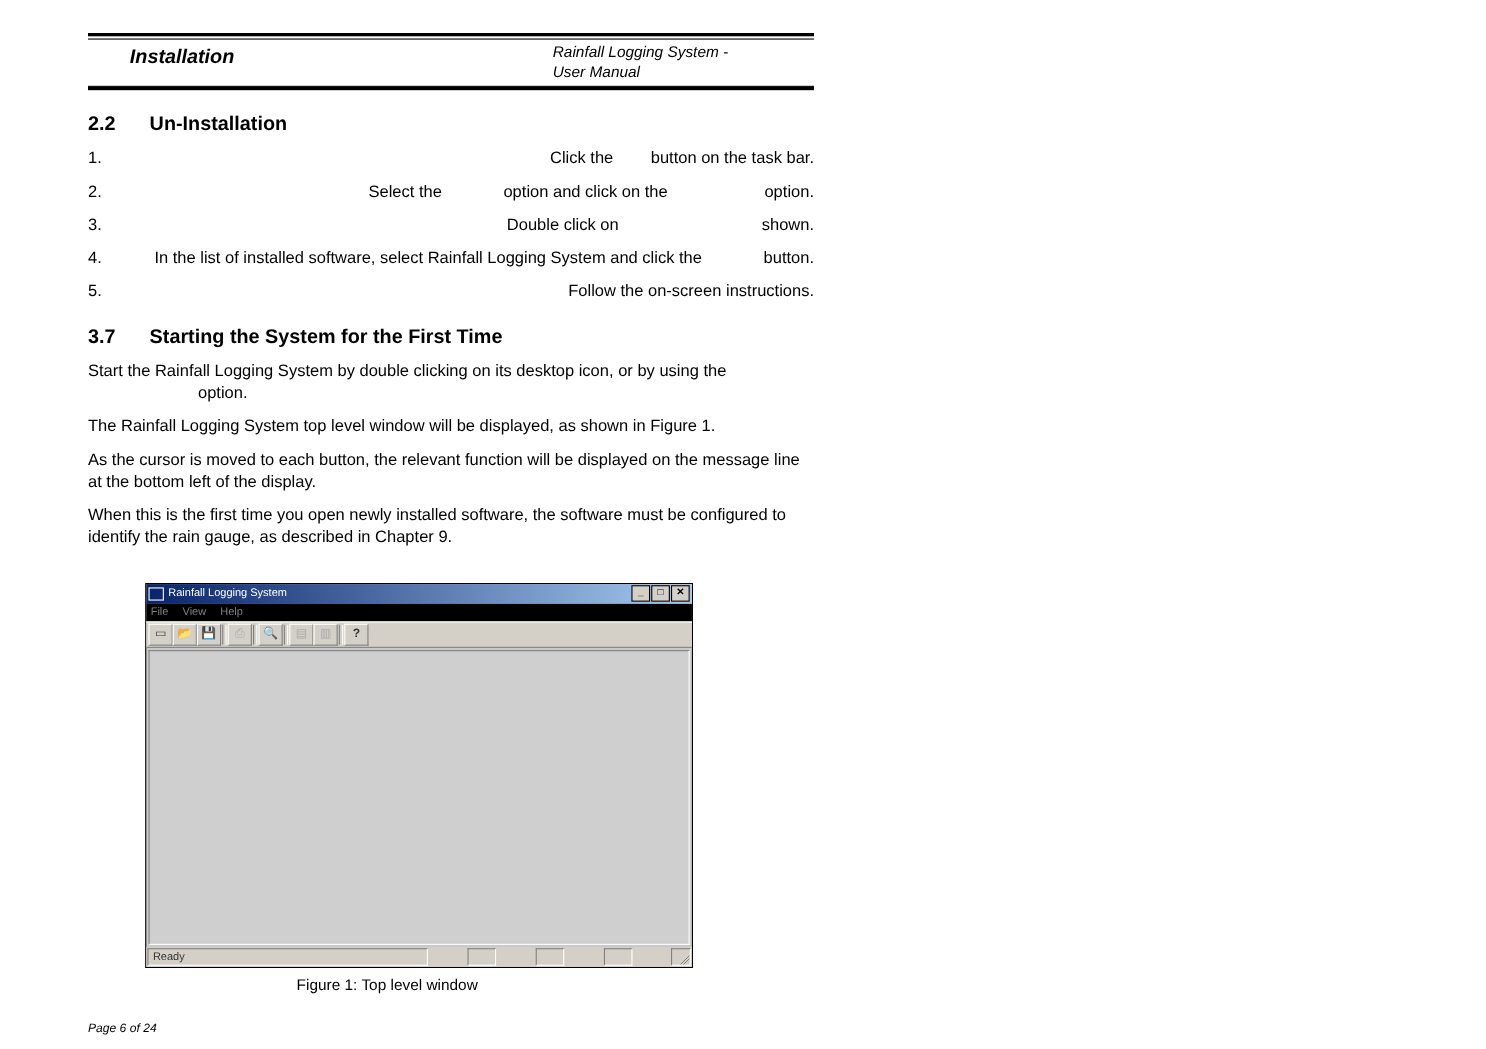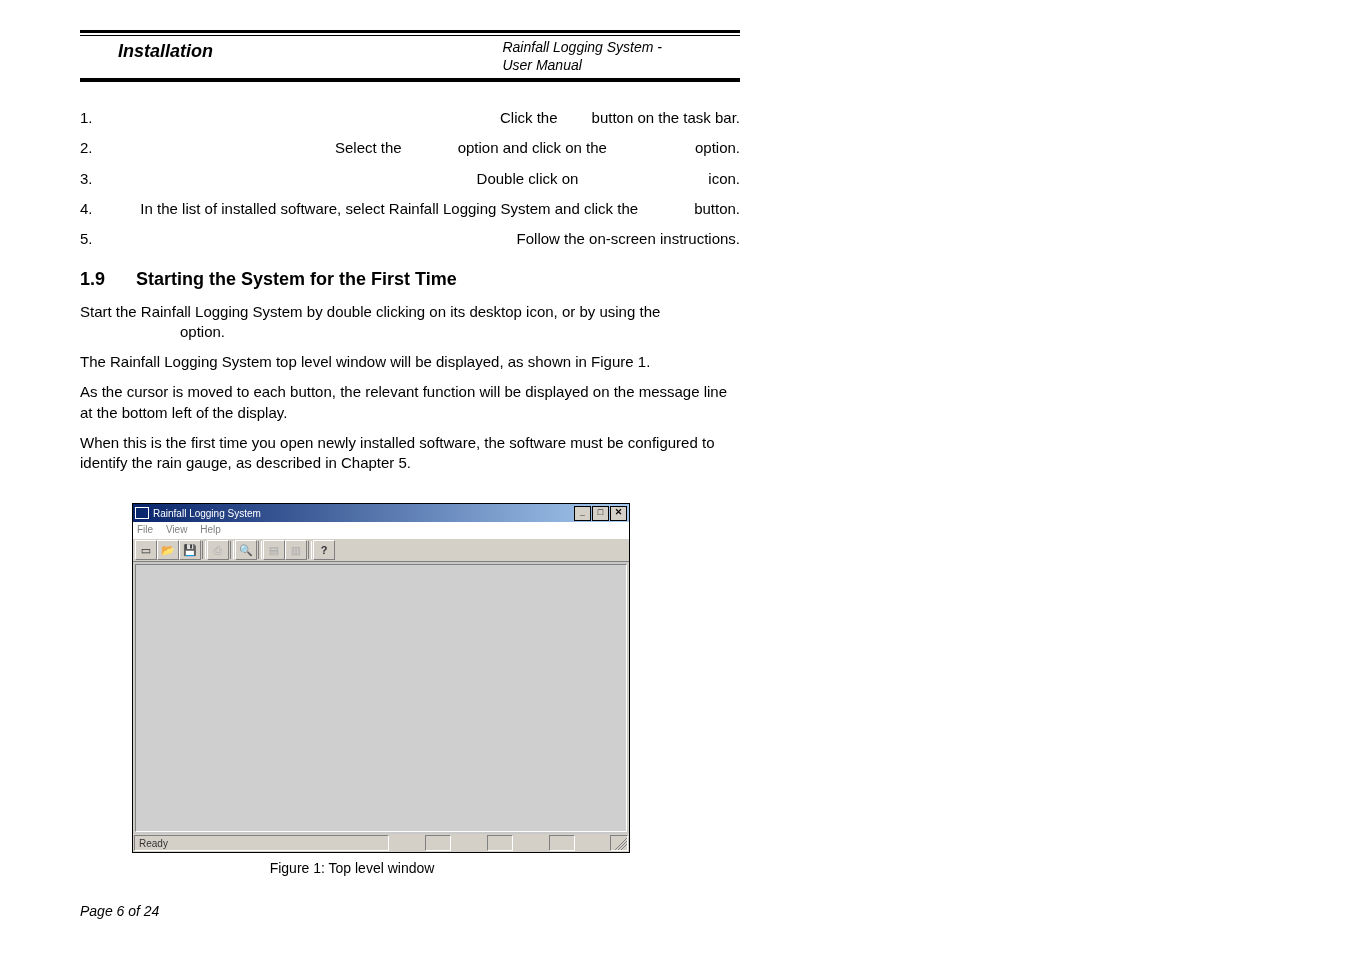--- a/index.html
+++ b/index.html
@@ -240,6 +240,10 @@
 
   <div class="content">
 
+    <div class="sec">
+      <div class="sec-num">2.2</div>
+      <div class="sec-title">Un-Installation</div>
+    </div>
 
     <ol class="steps">
       <li>

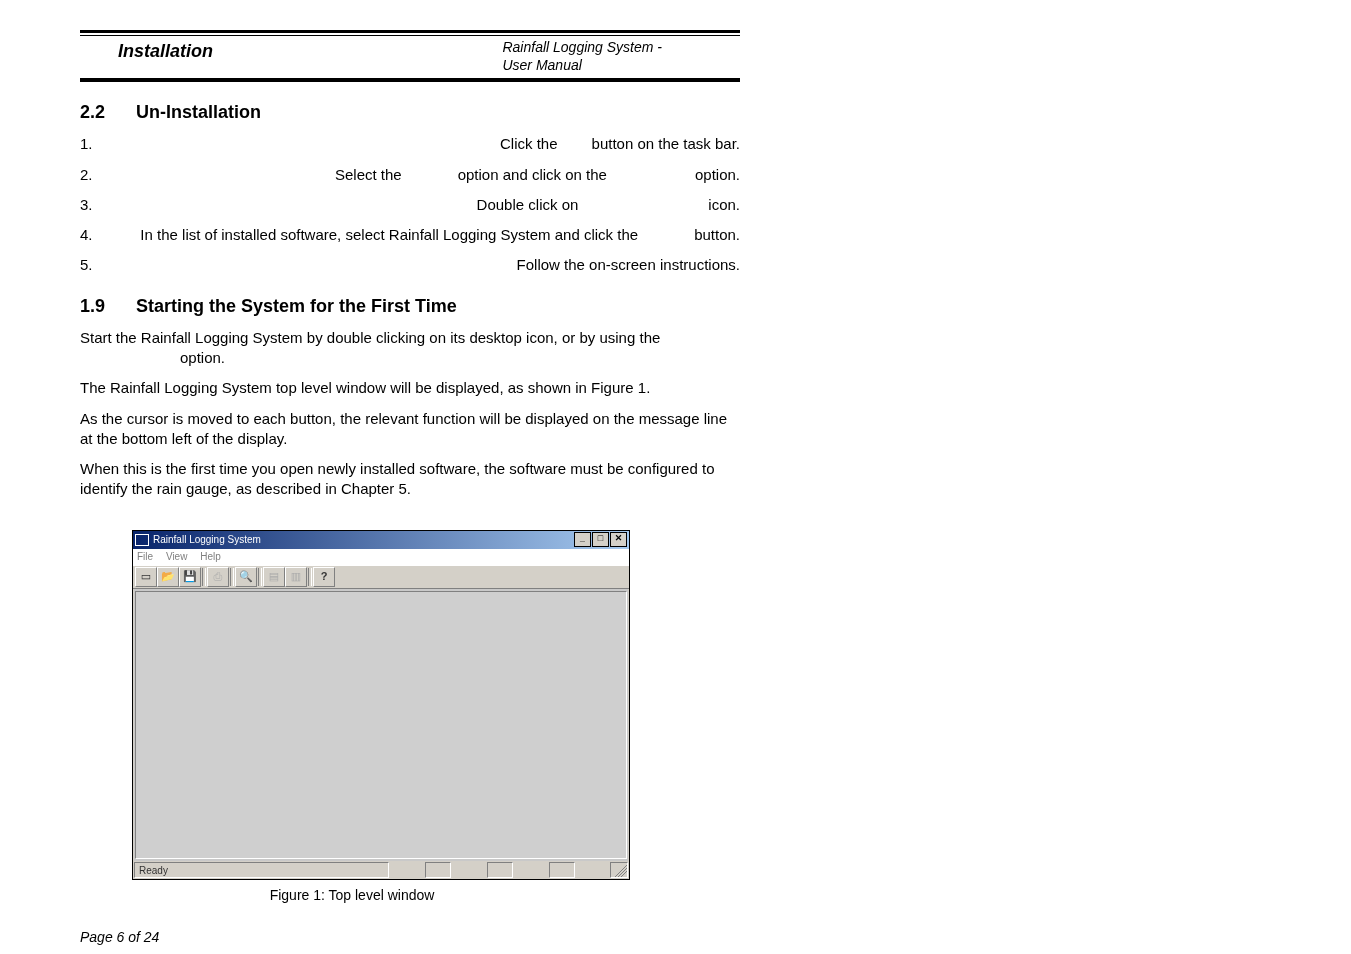--- a/index.html
+++ b/index.html
@@ -261,7 +261,7 @@
       <li>
         <span class="num">3.</span>
         <span class="body">
-          <span>Double click on</span><span class="gap-xl"></span><span>icon.</span>
+          <span>Double click on</span><span class="gap-xl"></span><span>shown.</span>
         </span>
       </li>
       <li>

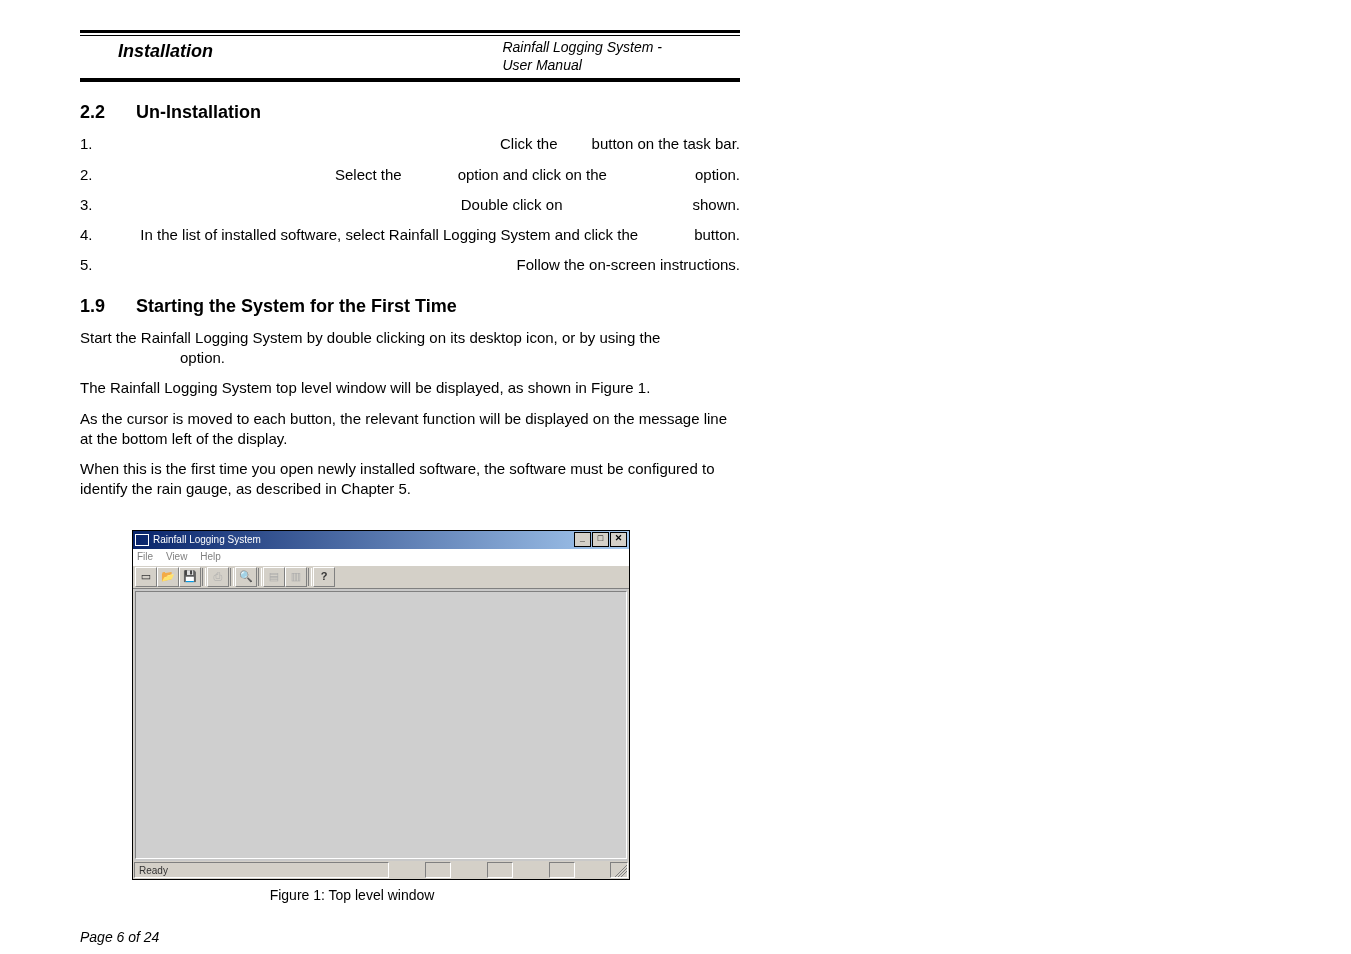--- a/index.html
+++ b/index.html
@@ -277,7 +277,7 @@
     </ol>
 
     <div class="sec">
-      <div class="sec-num">1.9</div>
+      <div class="sec-num">3.7</div>
       <div class="sec-title">Starting the System for the First Time</div>
     </div>
 

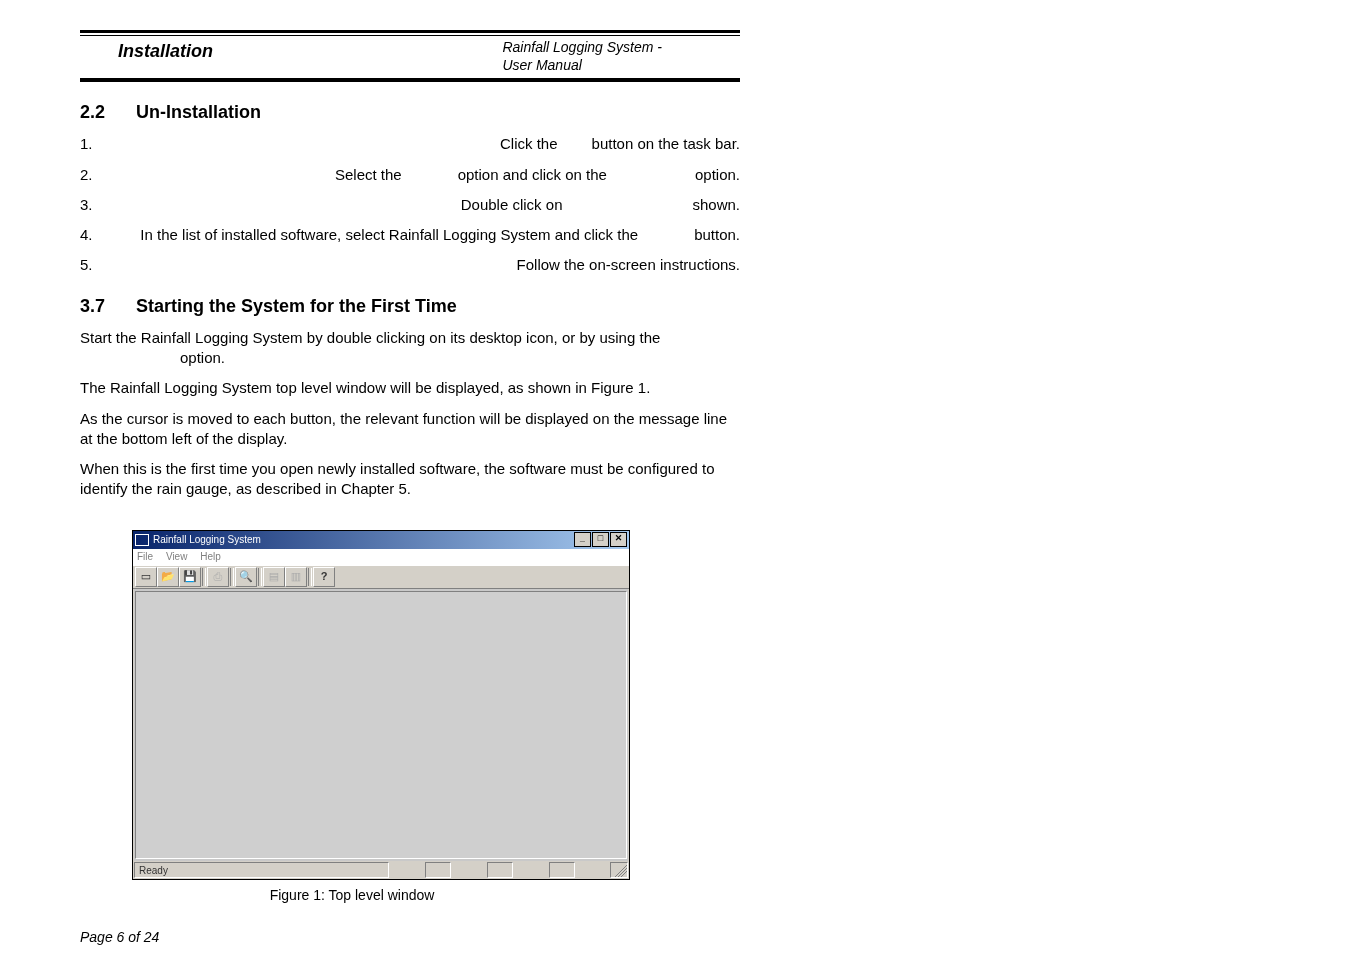--- a/index.html
+++ b/index.html
@@ -286,7 +286,7 @@
     </p>
     <p class="para">The Rainfall Logging System top level window will be displayed, as shown in Figure 1.</p>
     <p class="para">As the cursor is moved to each button, the relevant function will be displayed on the message line at the bottom left of the display.</p>
-    <p class="para">When this is the first time you open newly installed software, the software must be configured to identify the rain gauge, as described in Chapter 5.</p>
+    <p class="para">When this is the first time you open newly installed software, the software must be configured to identify the rain gauge, as described in Chapter 9.</p>
 
     <div class="figure-wrap">
       <div class="win">

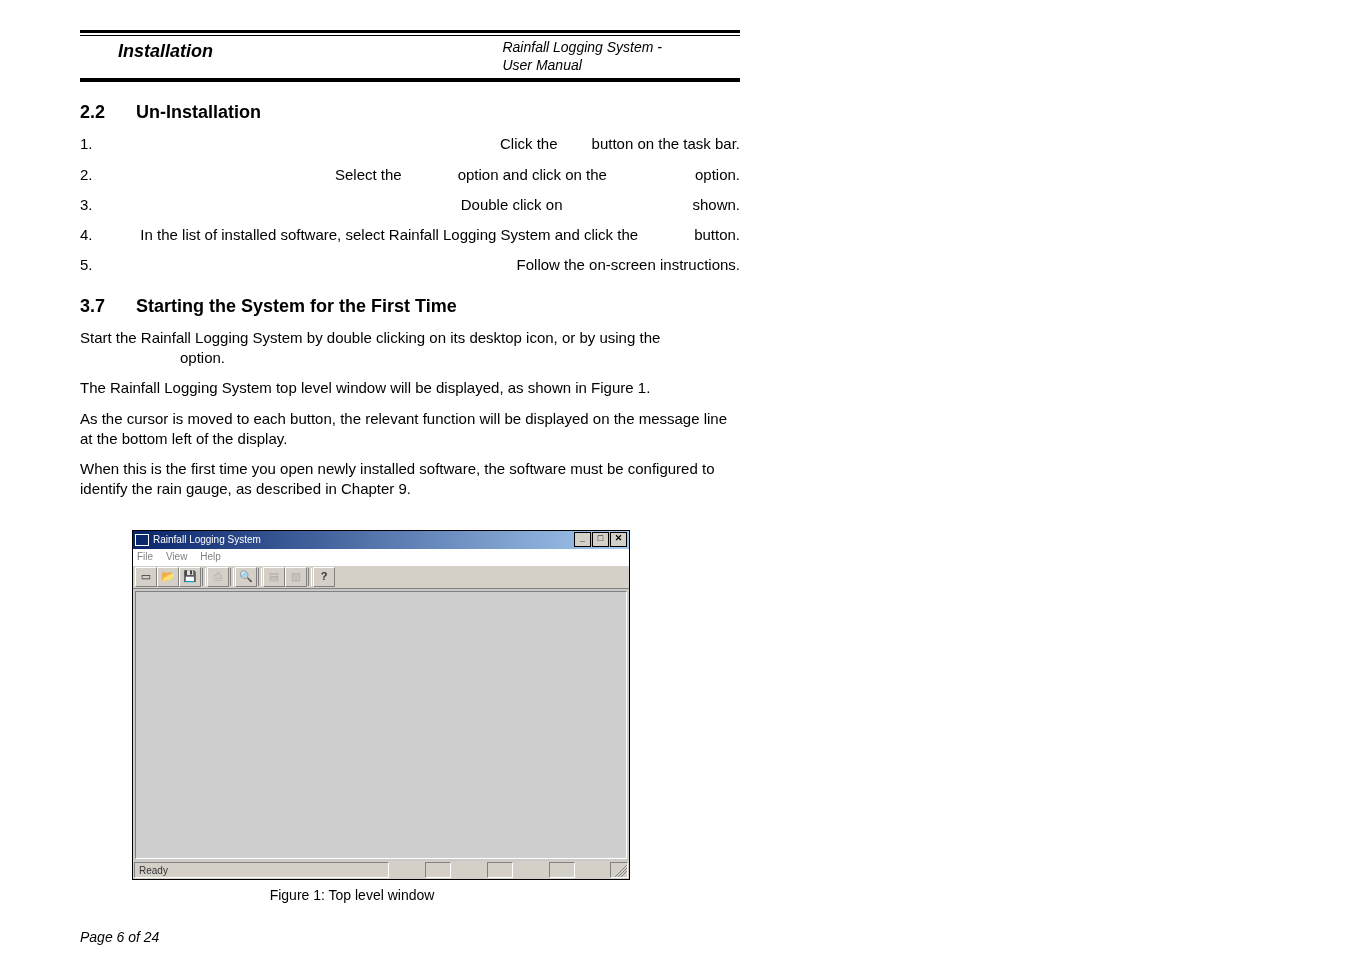--- a/index.html
+++ b/index.html
@@ -132,7 +132,7 @@
     font-weight: bold;
   }
   .menubar {
-    background: #ffffff;
+    background: #000000;
     font-size: 10px;
     color: #808080;
     padding: 1px 4px;

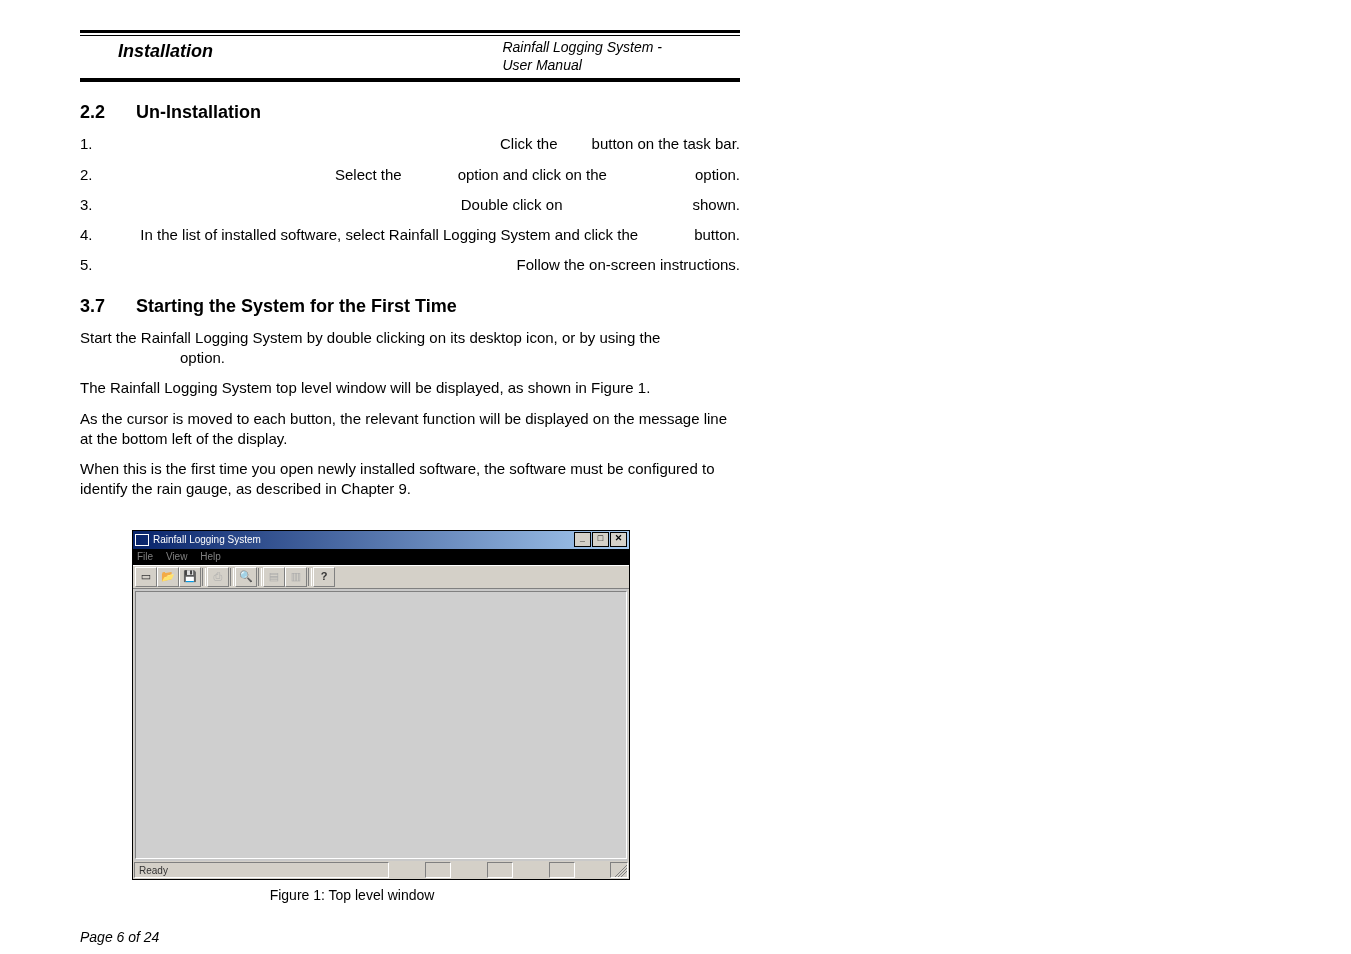--- a/index.html
+++ b/index.html
@@ -218,7 +218,7 @@
   .footer {
     margin-top: 24px;
     font-style: italic;
-    font-size: 14px;
+    font-size: 11px;
   }
 </style>
 </head>

